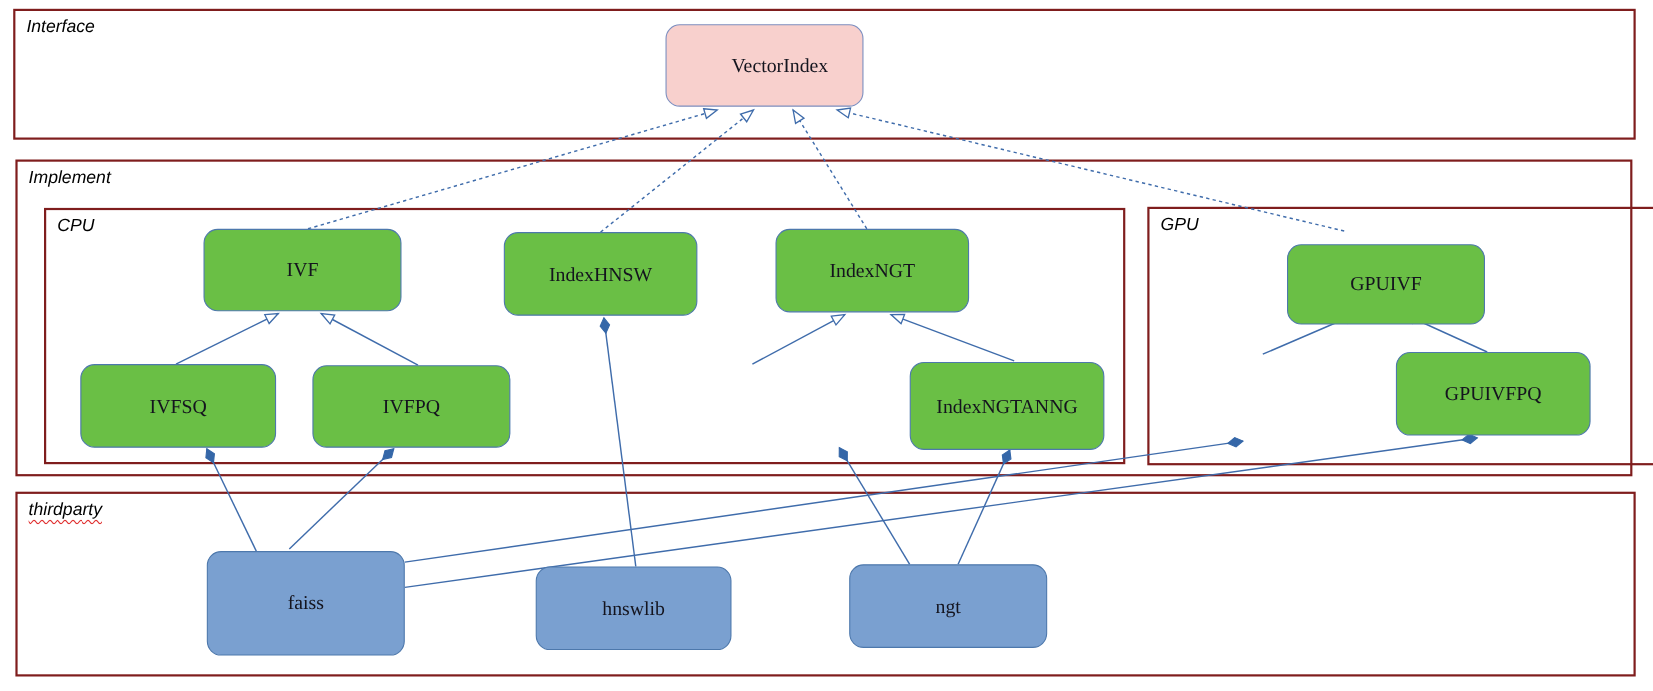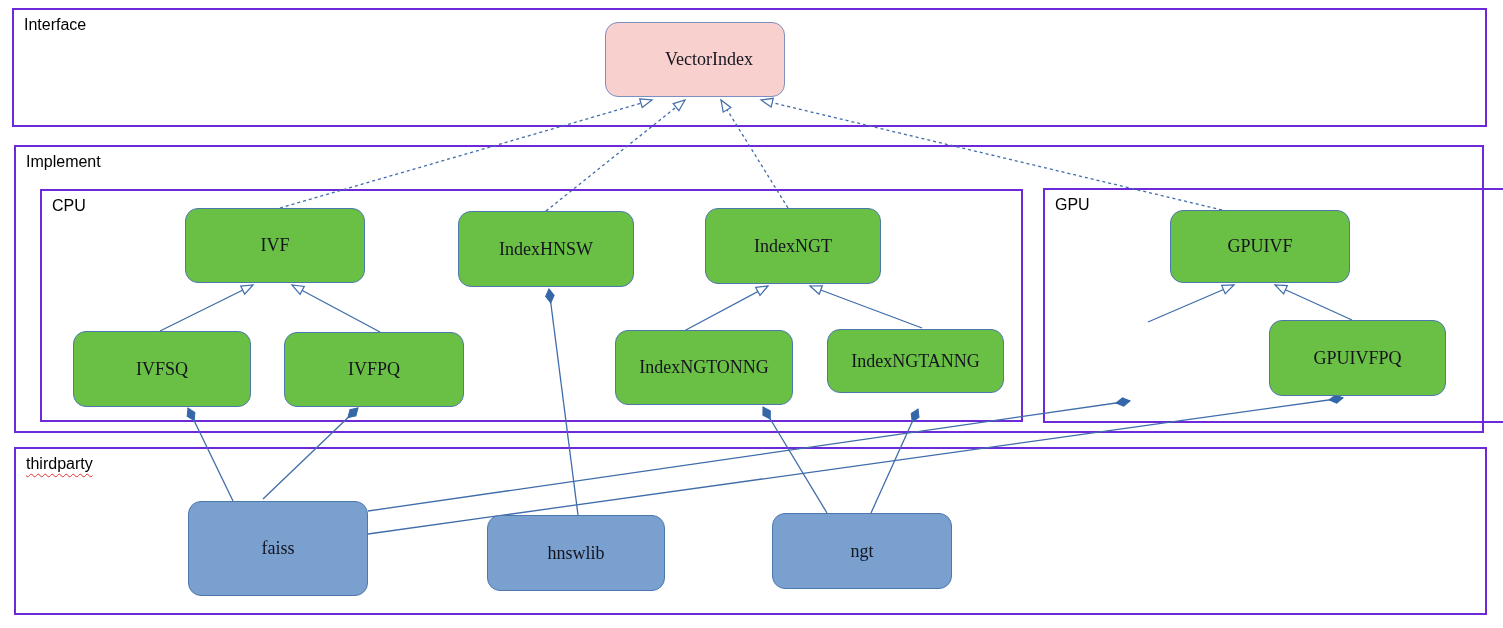--- a/index.html
+++ b/index.html
@@ -8,8 +8,8 @@
     font-family:"Liberation Sans",sans-serif;overflow:hidden;
   }
   .container{
-    position:absolute;border:2px solid #6d28d9;background:transparent;
-    box-sizing:border-box;z-index:1;
+    position:absolute;border:2px solid #7f1d1d;background:transparent;
+    box-sizing:border-box;z-index:1;font-style:italic;
   }
   .clabel{
     position:absolute;top:6px;left:10px;font-size:16px;color:#000000;

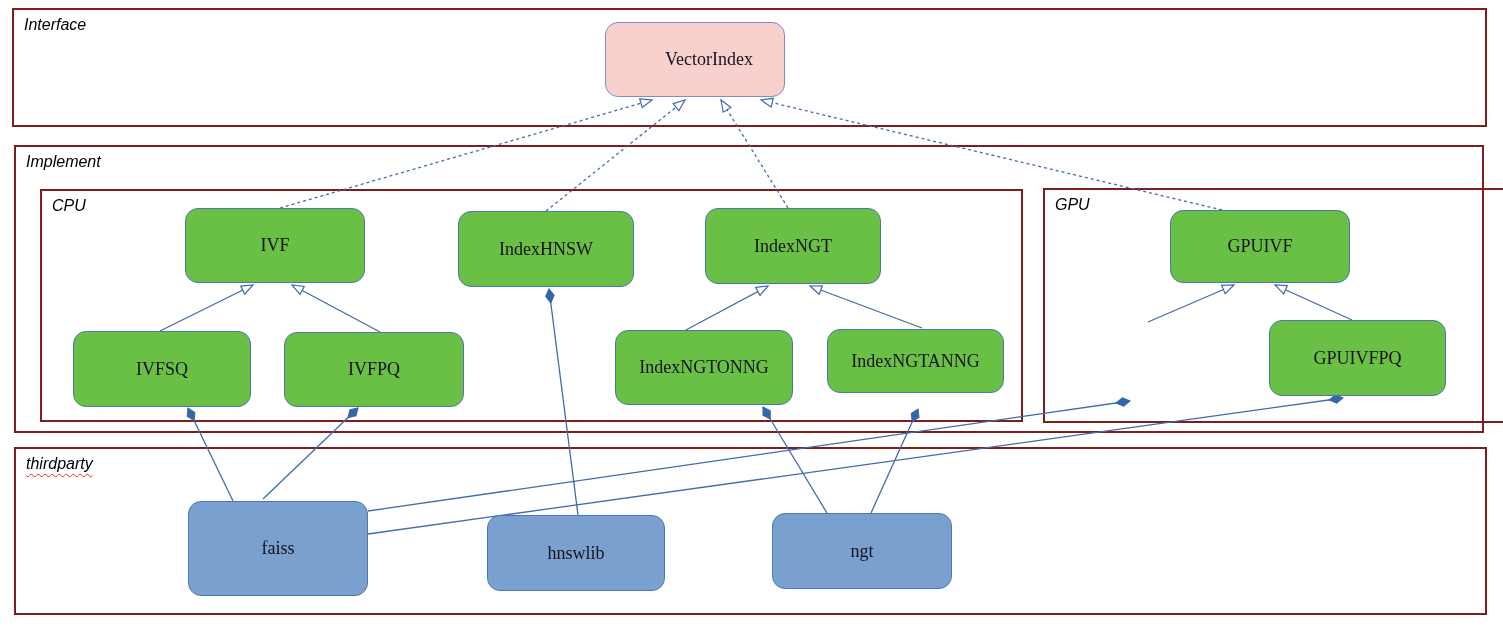--- a/index.html
+++ b/index.html
@@ -123,7 +123,7 @@
     <span>IndexNGTANNG</span>
   </div>
 
-  <div class="node green" style="left:1170px;top:210px;width:180px;height:73px">
+  <div class="node green" style="left:1170px;top:222px;width:180px;height:73px">
     <span>GPUIVF</span>
   </div>
 

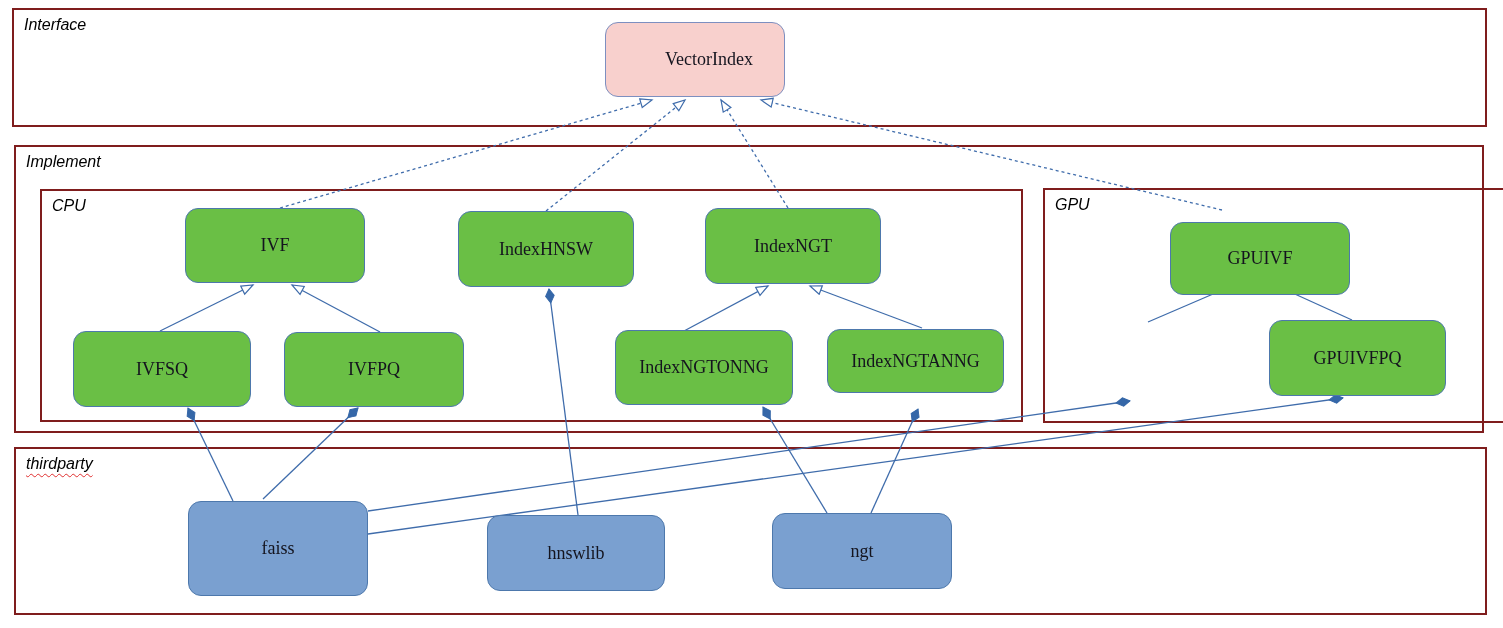--- a/index.html
+++ b/index.html
@@ -115,9 +115,6 @@
     <span>IVFPQ</span>
   </div>
 
-  <div class="node green" style="left:615px;top:330px;width:178px;height:75px">
-    <span>IndexNGTONNG</span>
-  </div>
 
   <div class="node green" style="left:827px;top:329px;width:177px;height:64px">
     <span>IndexNGTANNG</span>

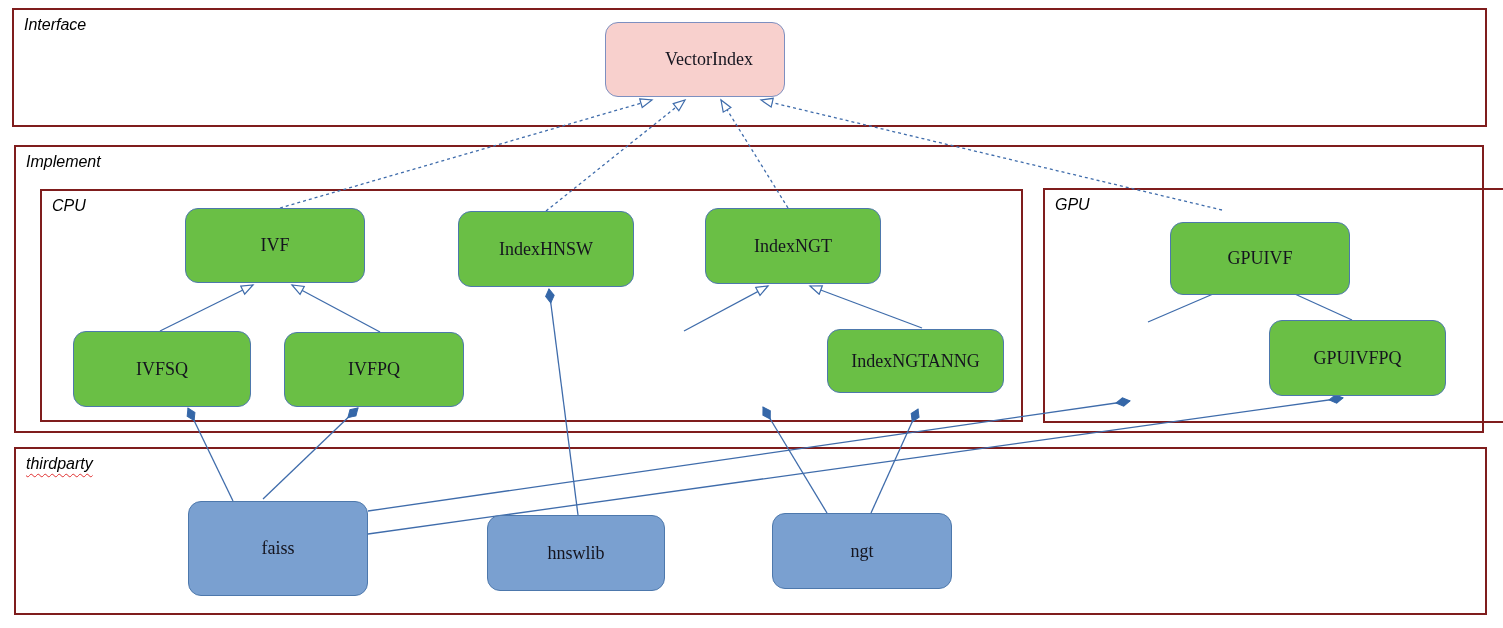--- a/index.html
+++ b/index.html
@@ -116,7 +116,7 @@
   </div>
 
 
-  <div class="node green" style="left:827px;top:329px;width:177px;height:64px">
+  <div class="node green" style="left:827px;top:329px;width:177px;height:80px">
     <span>IndexNGTANNG</span>
   </div>
 

